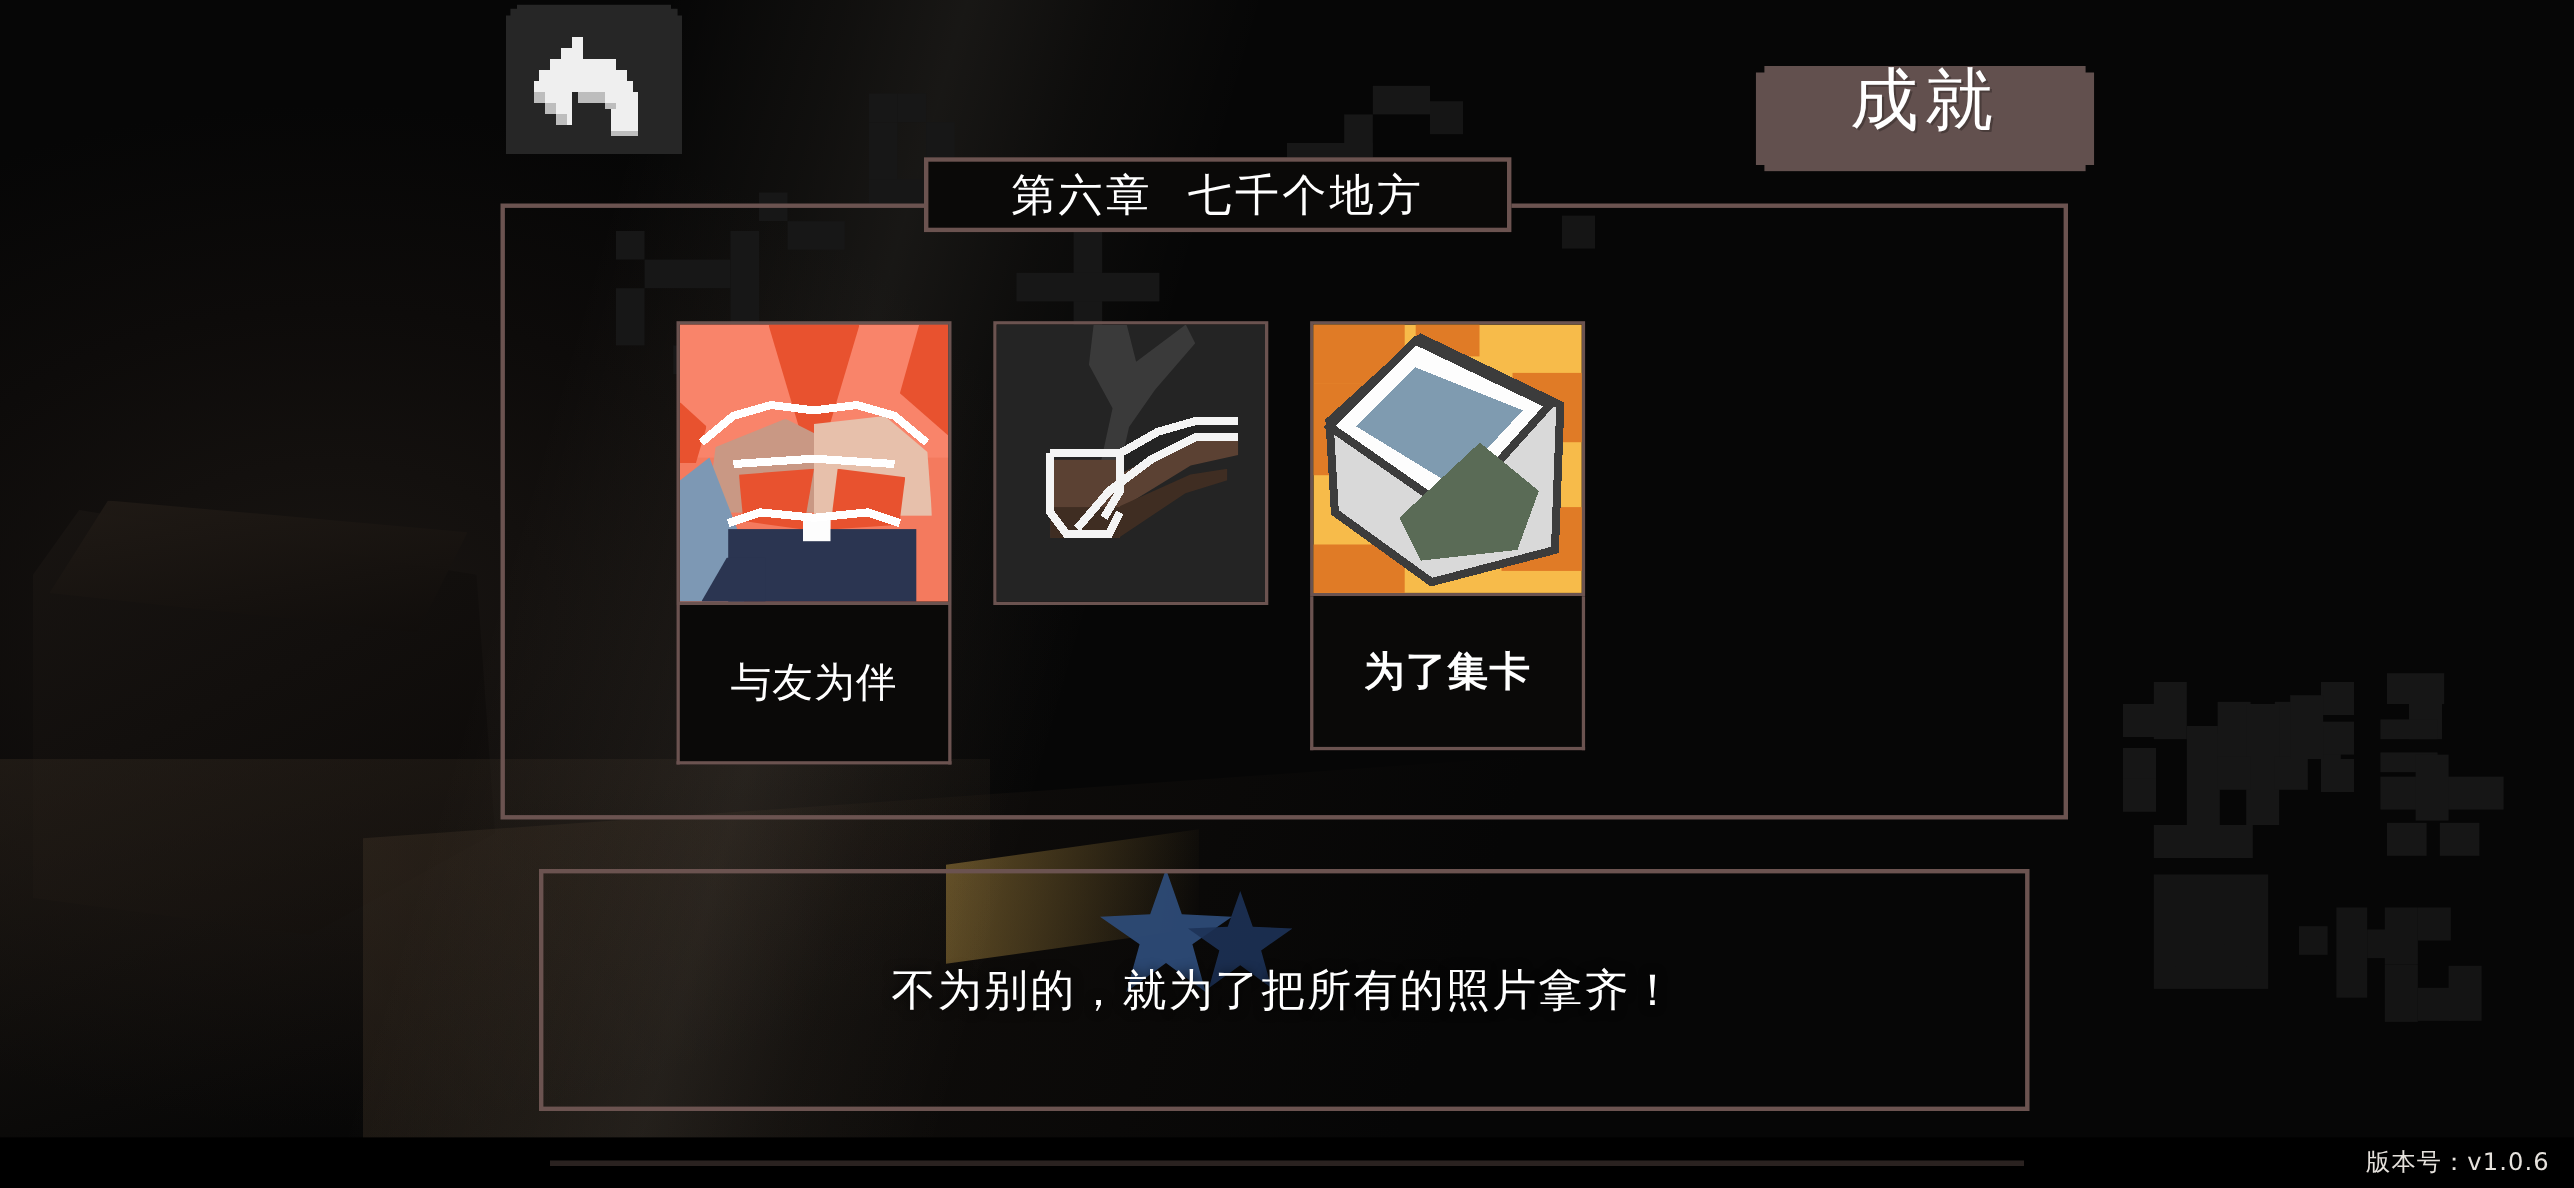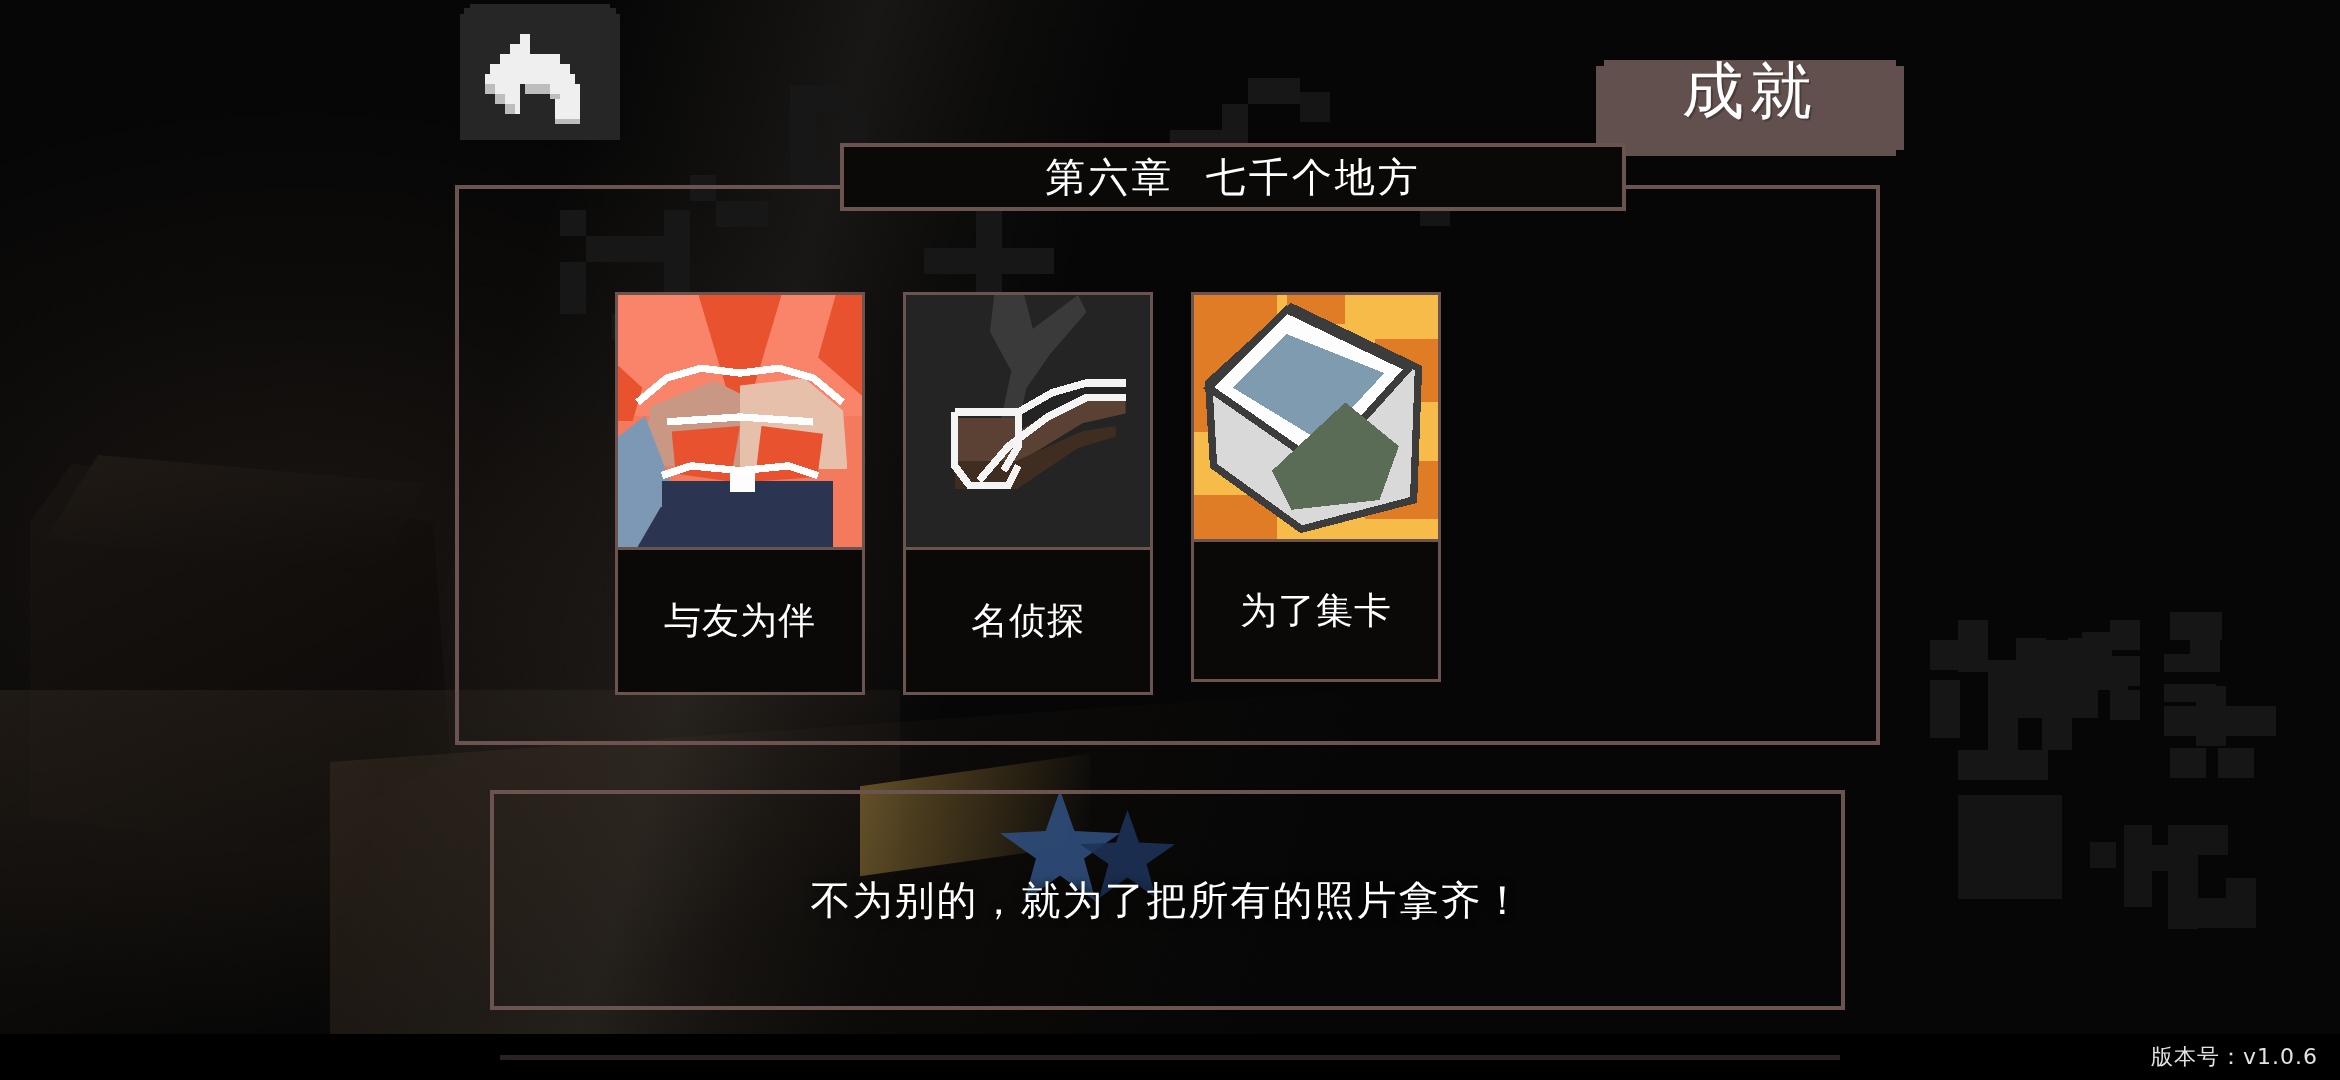--- a/index.html
+++ b/index.html
@@ -127,7 +127,7 @@
   
   .title-bar{
     position:absolute; left:840px; top:143px;
-    width:786px; height:68px;
+    width:534px; height:68px;
     border:4px solid #6b5350;
     background:#0a0908;
     display:flex; align-items:center; justify-content:center;

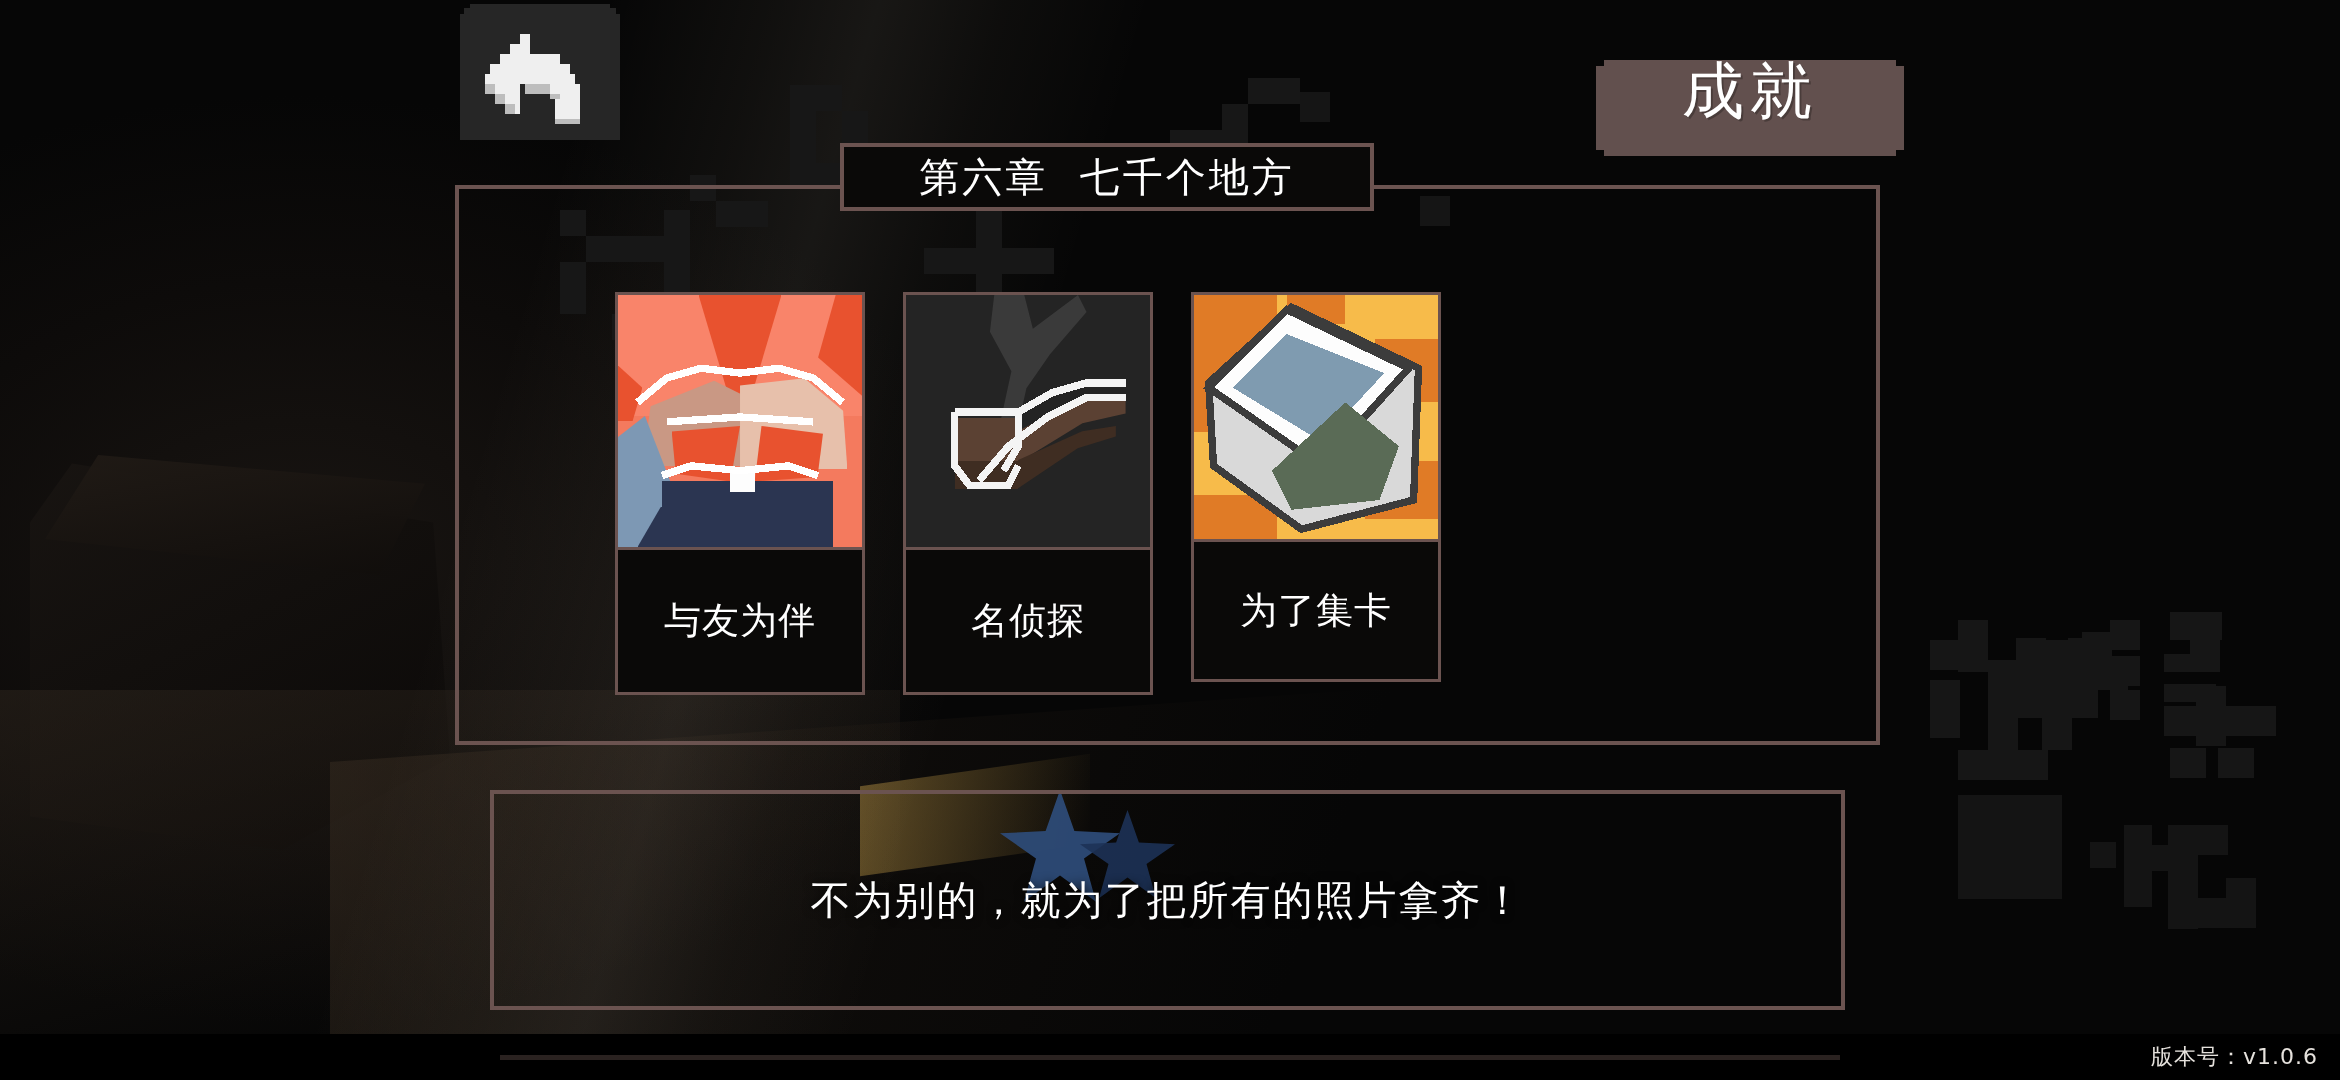--- a/index.html
+++ b/index.html
@@ -491,9 +491,6 @@
           </svg>
         </div>
       </div>
-      <div class="card-label">
-        <span>名侦探</span>
-      </div>
     </div>
 
     <div class="card card--tall">

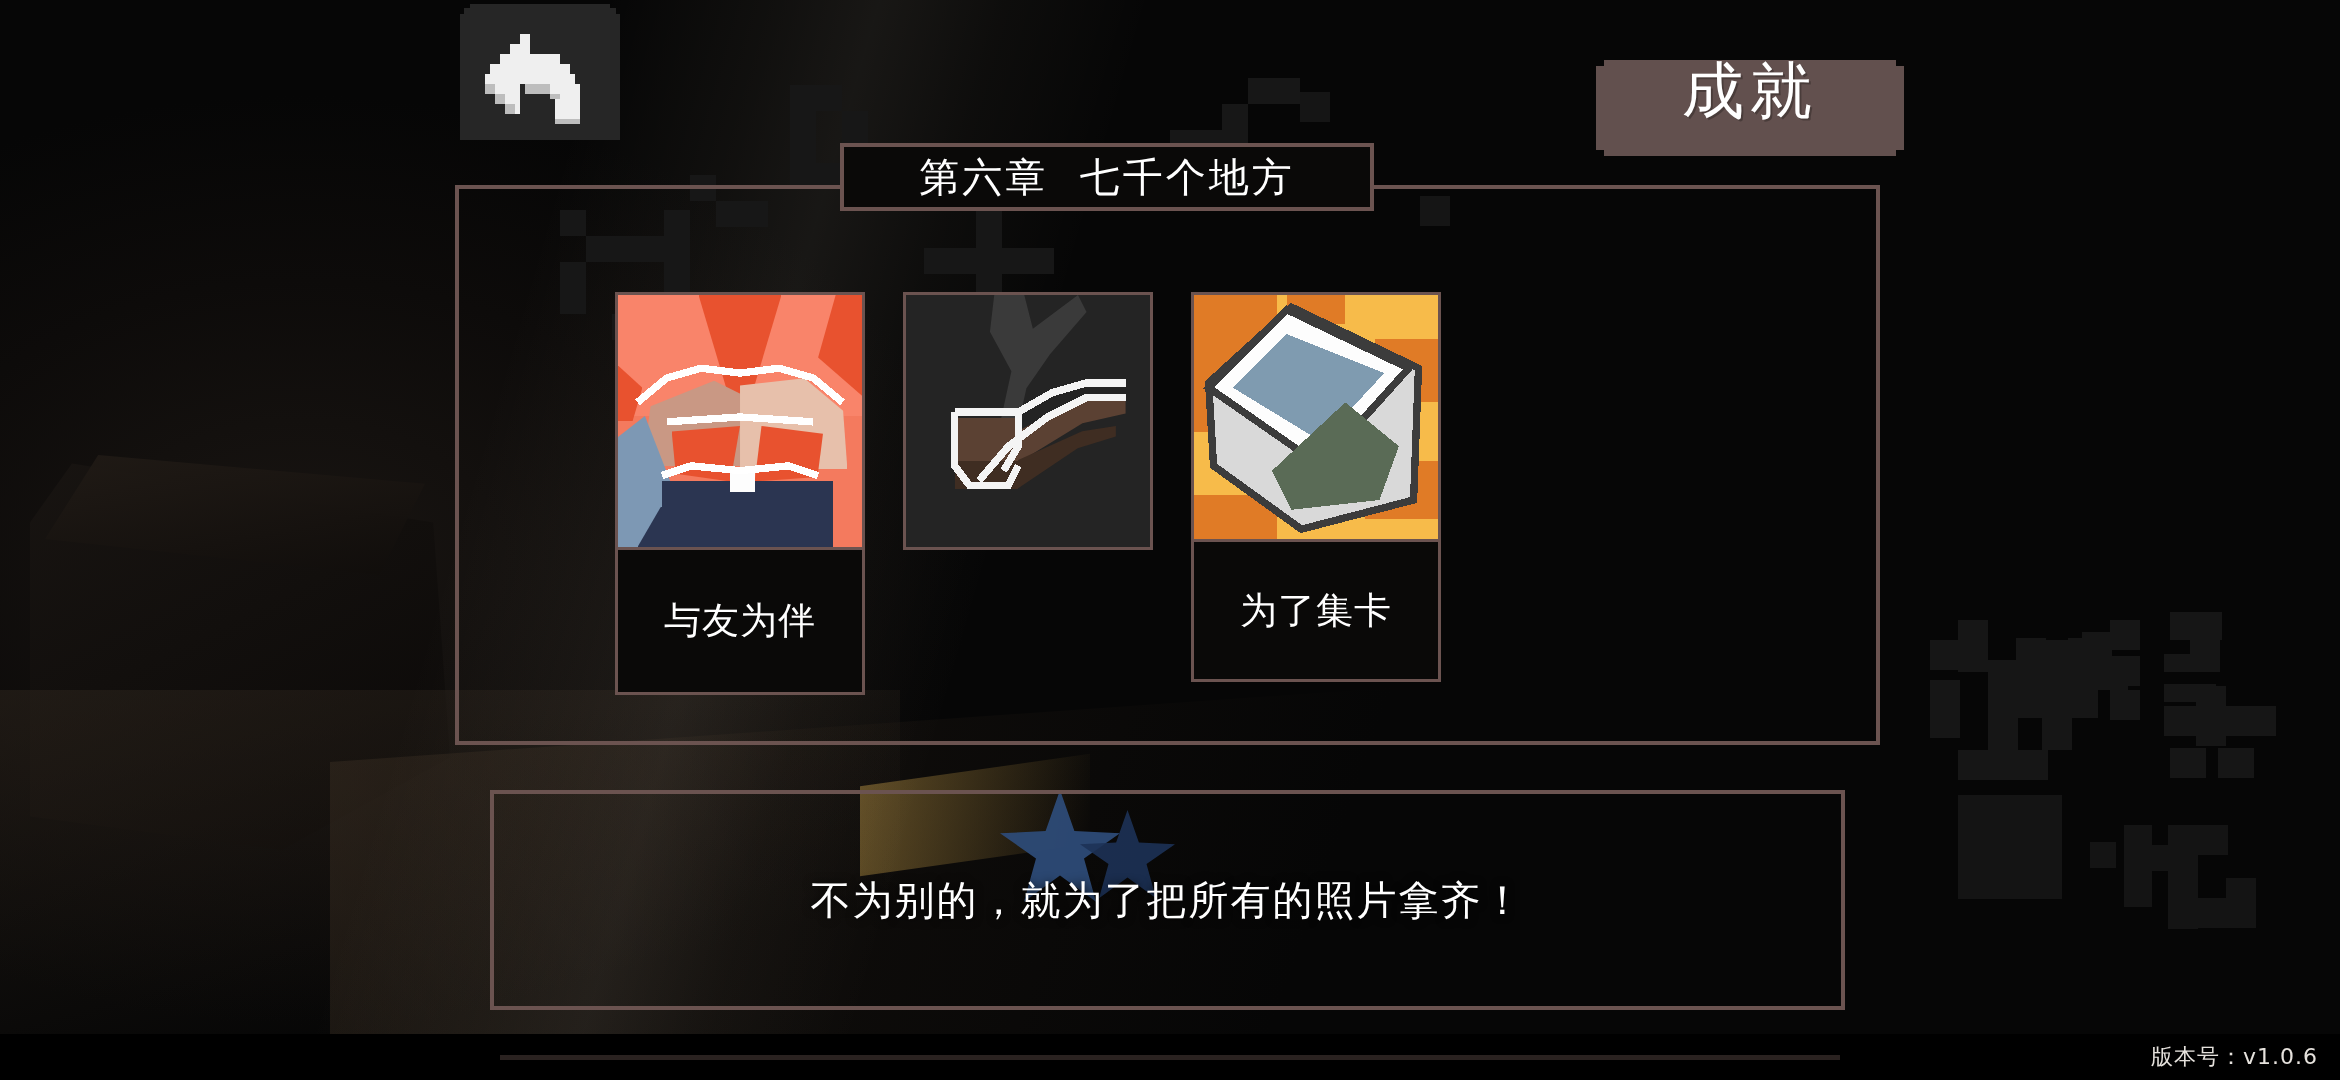--- a/index.html
+++ b/index.html
@@ -154,7 +154,7 @@
     margin-right:38px;
     cursor:pointer;
   }
-  .card:last-child{ margin-right:16px; }
+  .card:last-child{ margin-right:16px;font-weight:bold; }
 
   .card-icon{
     position:relative;

